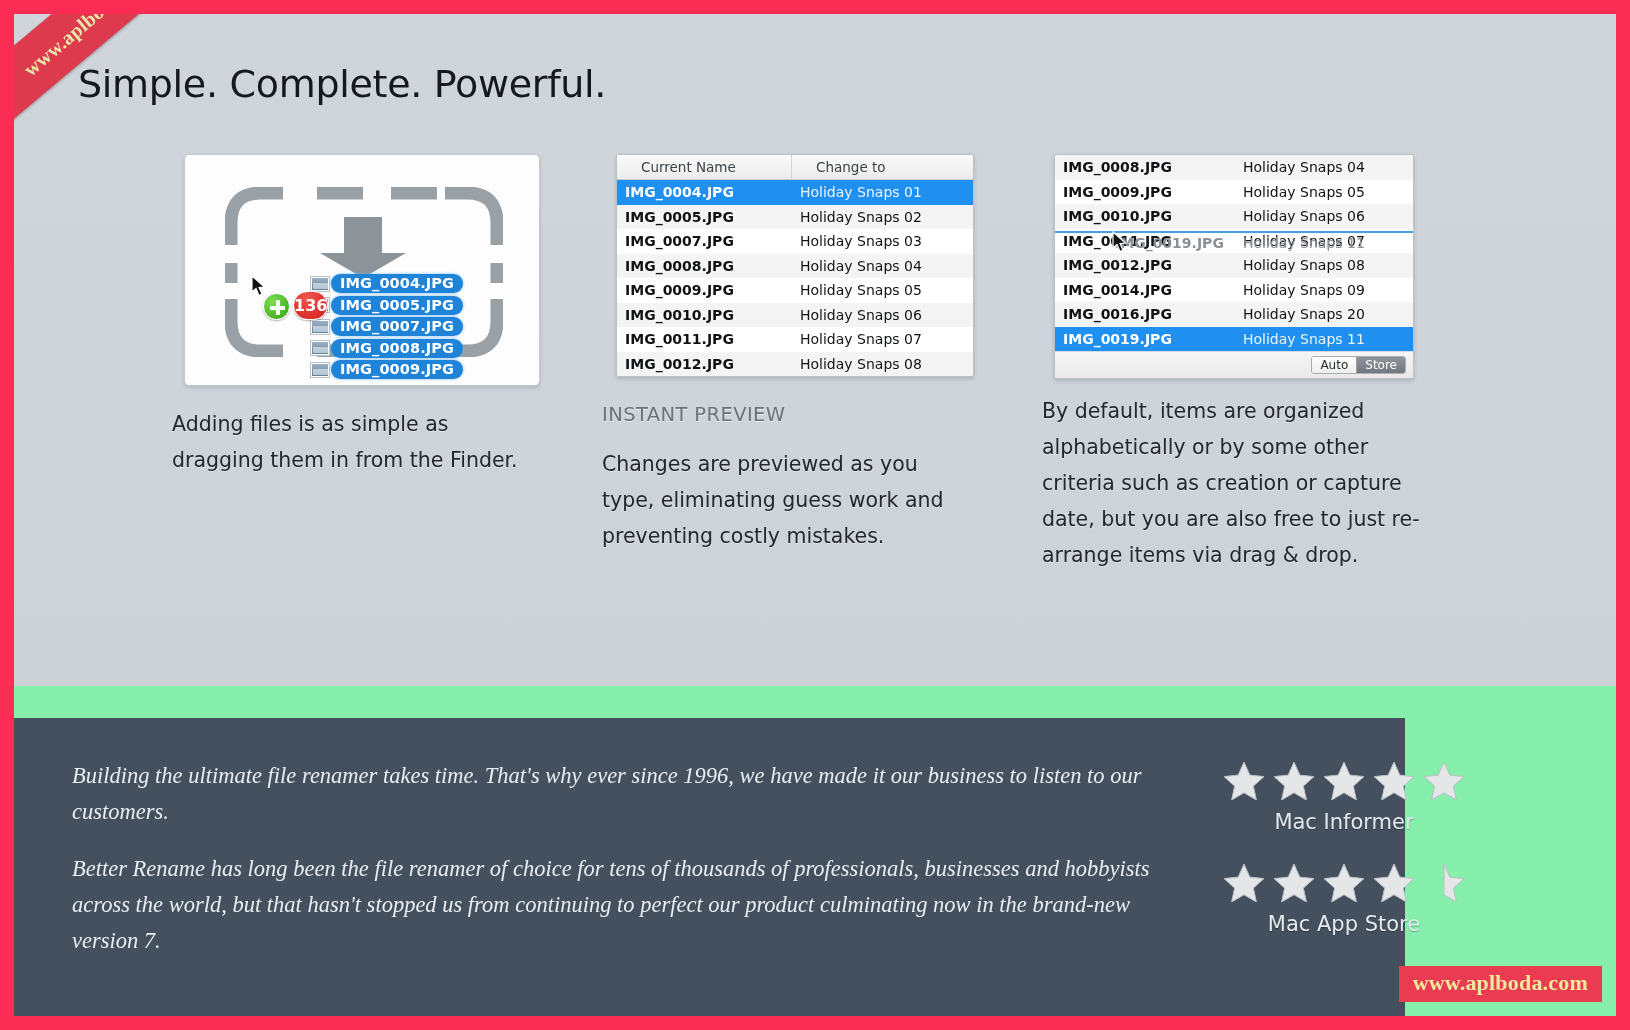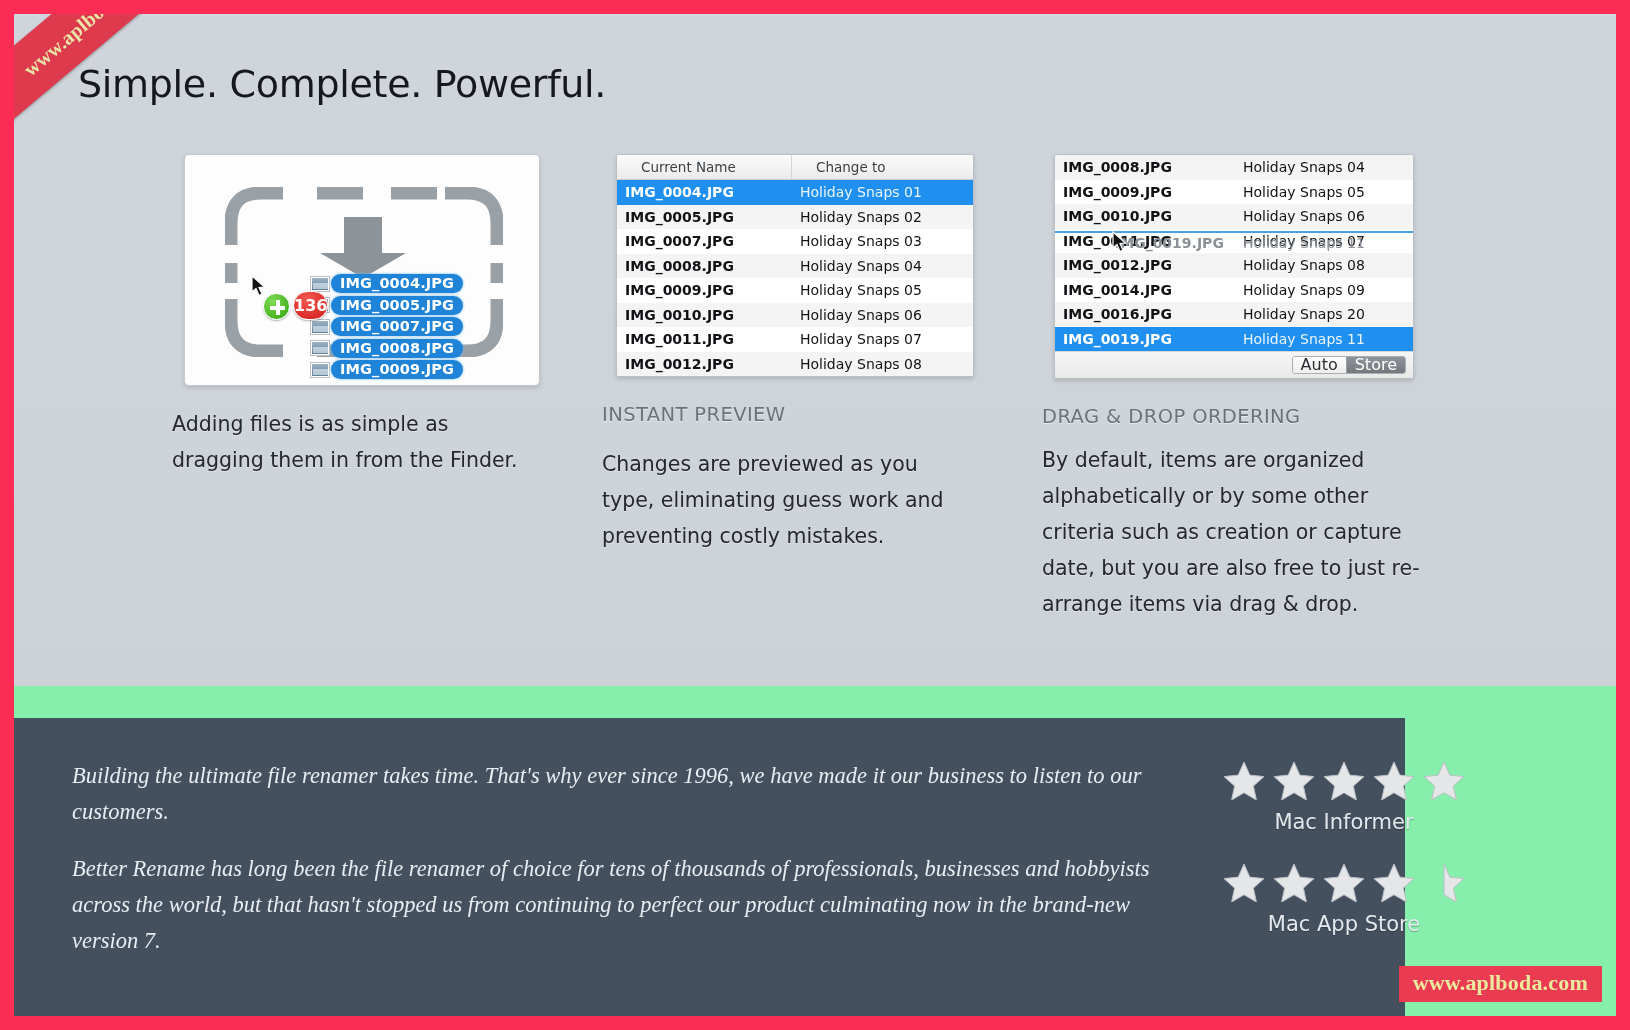--- a/index.html
+++ b/index.html
@@ -252,7 +252,7 @@
     border: 1px solid #a9aeb3;
     border-radius: 3px;
     overflow: hidden;
-    font-size: 16px;
+    font-size: 12px;
     height: 18px;
   }
   .seg > div {

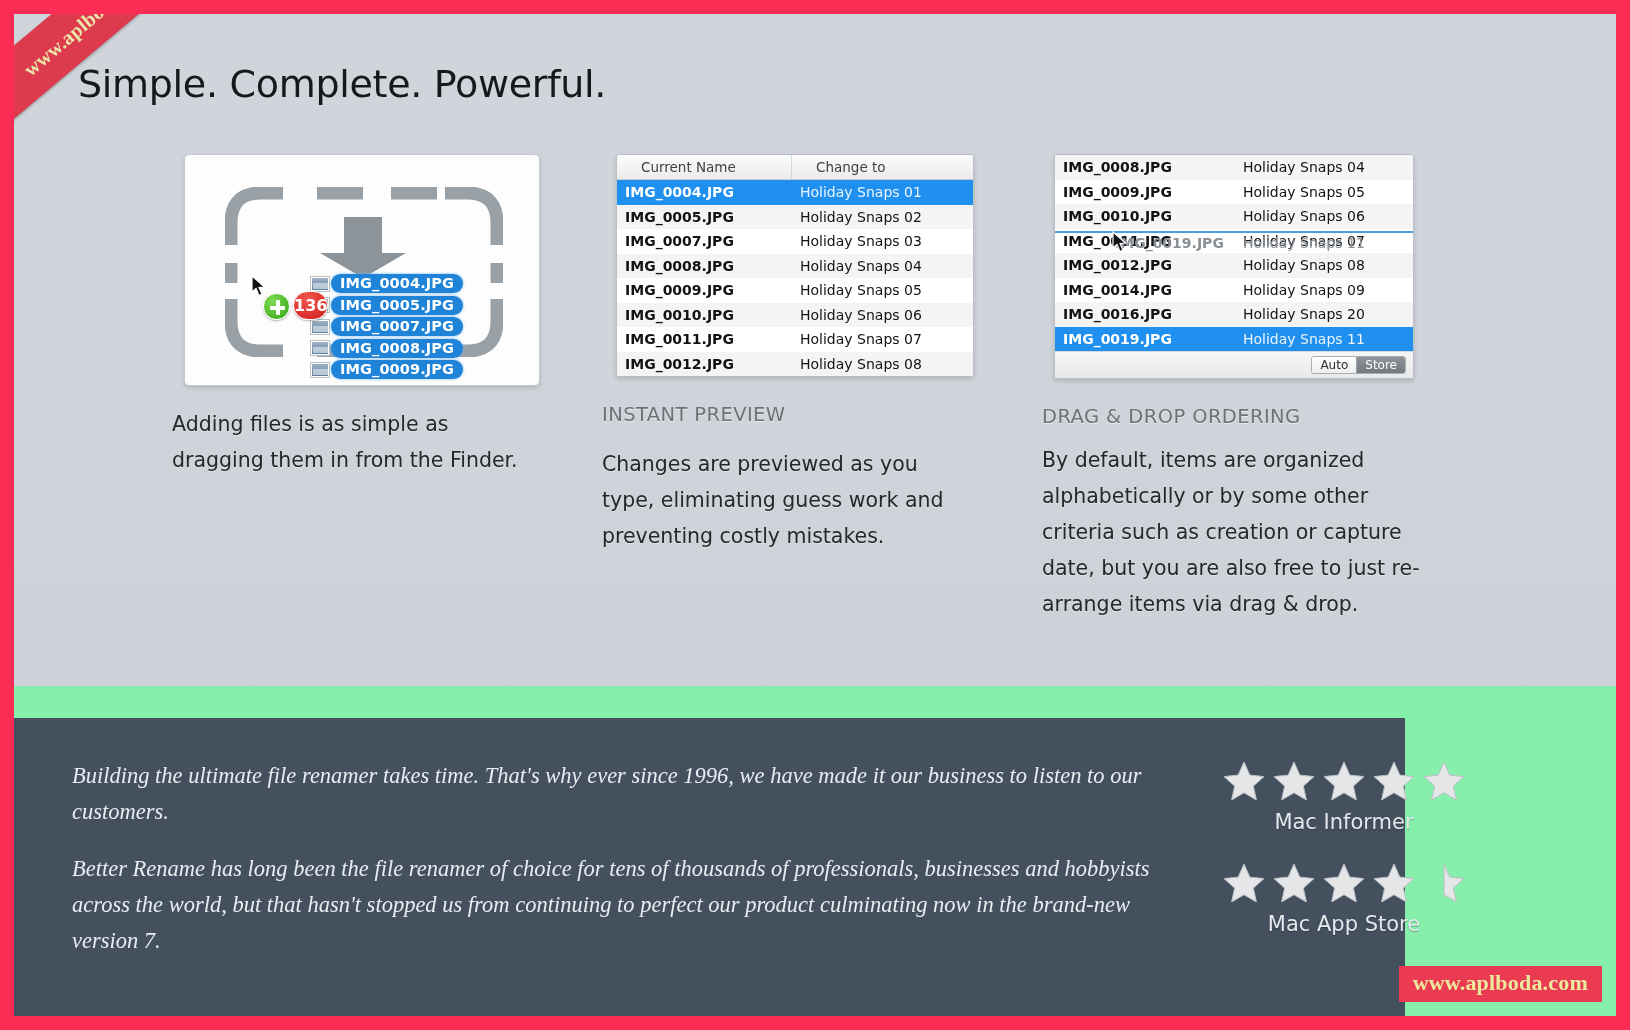--- a/index.html
+++ b/index.html
@@ -508,7 +508,6 @@
         </div>
       </div>
 
-      <div class="col-heading" style="margin-top:26px;margin-left:8px">DRAG &amp; DROP ORDERING</div>
       <div class="col-body" style="margin-top:14px;margin-left:8px;width:390px">By default, items are organized alphabetically or by some other criteria such as creation or capture date, but you are also free to just re-arrange items via drag &amp; drop.</div>
     </div>
   </div>

